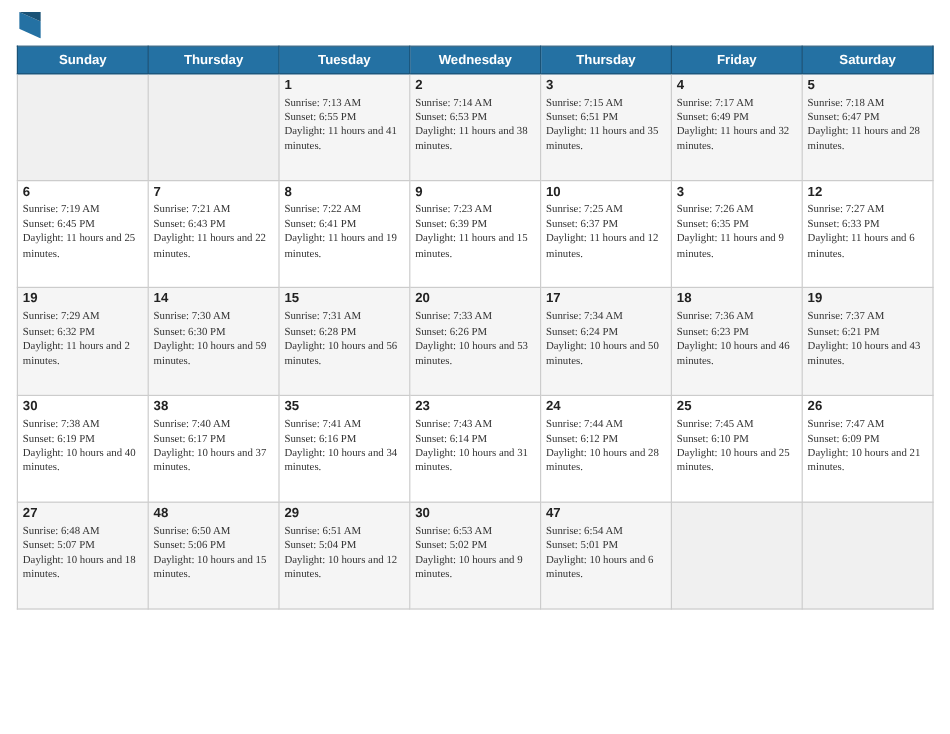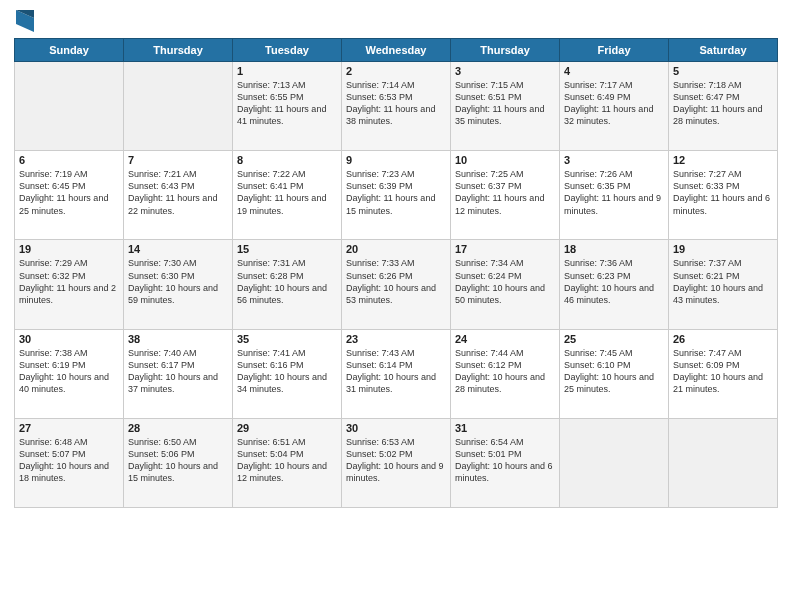--- a/index.html
+++ b/index.html
@@ -98,6 +98,7 @@
       font-size: 9px;
       line-height: 1.35;
       color: #333;
+      font-family: Liberation Serif, serif;
     }
     .empty-cell {
       background: #f9f9f9;

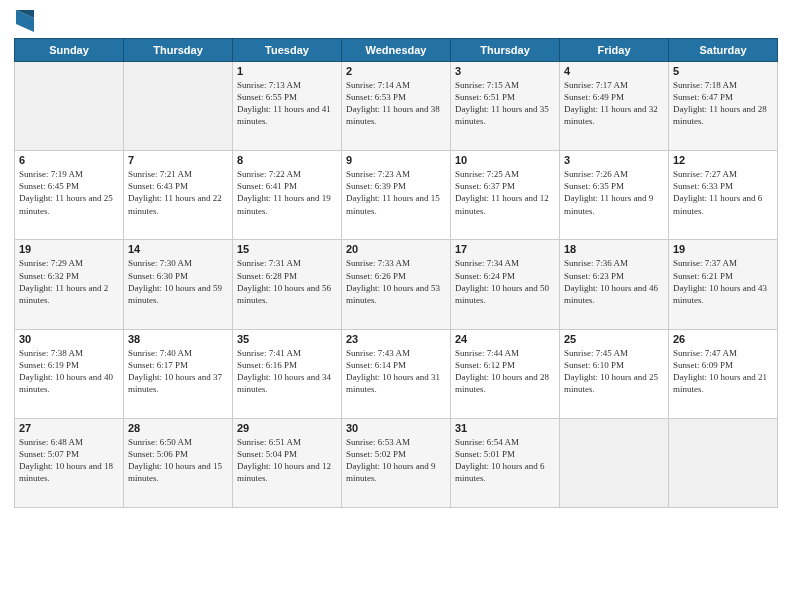--- a/index.html
+++ b/index.html
@@ -264,7 +264,7 @@
             <div class="cell-content">Sunrise: 6:48 AM<br>Sunset: 5:07 PM<br>Daylight: 10 hours and 18 minutes.</div>
           </td>
           <td>
-            <span class="day-number">28</span>
+            <span class="day-number">48</span>
             <div class="cell-content">Sunrise: 6:50 AM<br>Sunset: 5:06 PM<br>Daylight: 10 hours and 15 minutes.</div>
           </td>
           <td>

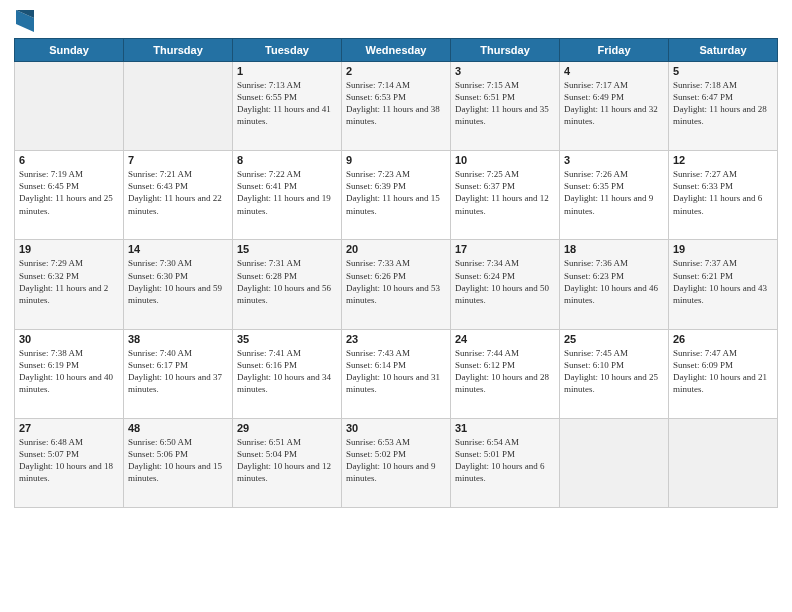--- a/index.html
+++ b/index.html
@@ -276,7 +276,7 @@
             <div class="cell-content">Sunrise: 6:53 AM<br>Sunset: 5:02 PM<br>Daylight: 10 hours and 9 minutes.</div>
           </td>
           <td>
-            <span class="day-number">31</span>
+            <span class="day-number">47</span>
             <div class="cell-content">Sunrise: 6:54 AM<br>Sunset: 5:01 PM<br>Daylight: 10 hours and 6 minutes.</div>
           </td>
           <td class="empty-cell"></td>

